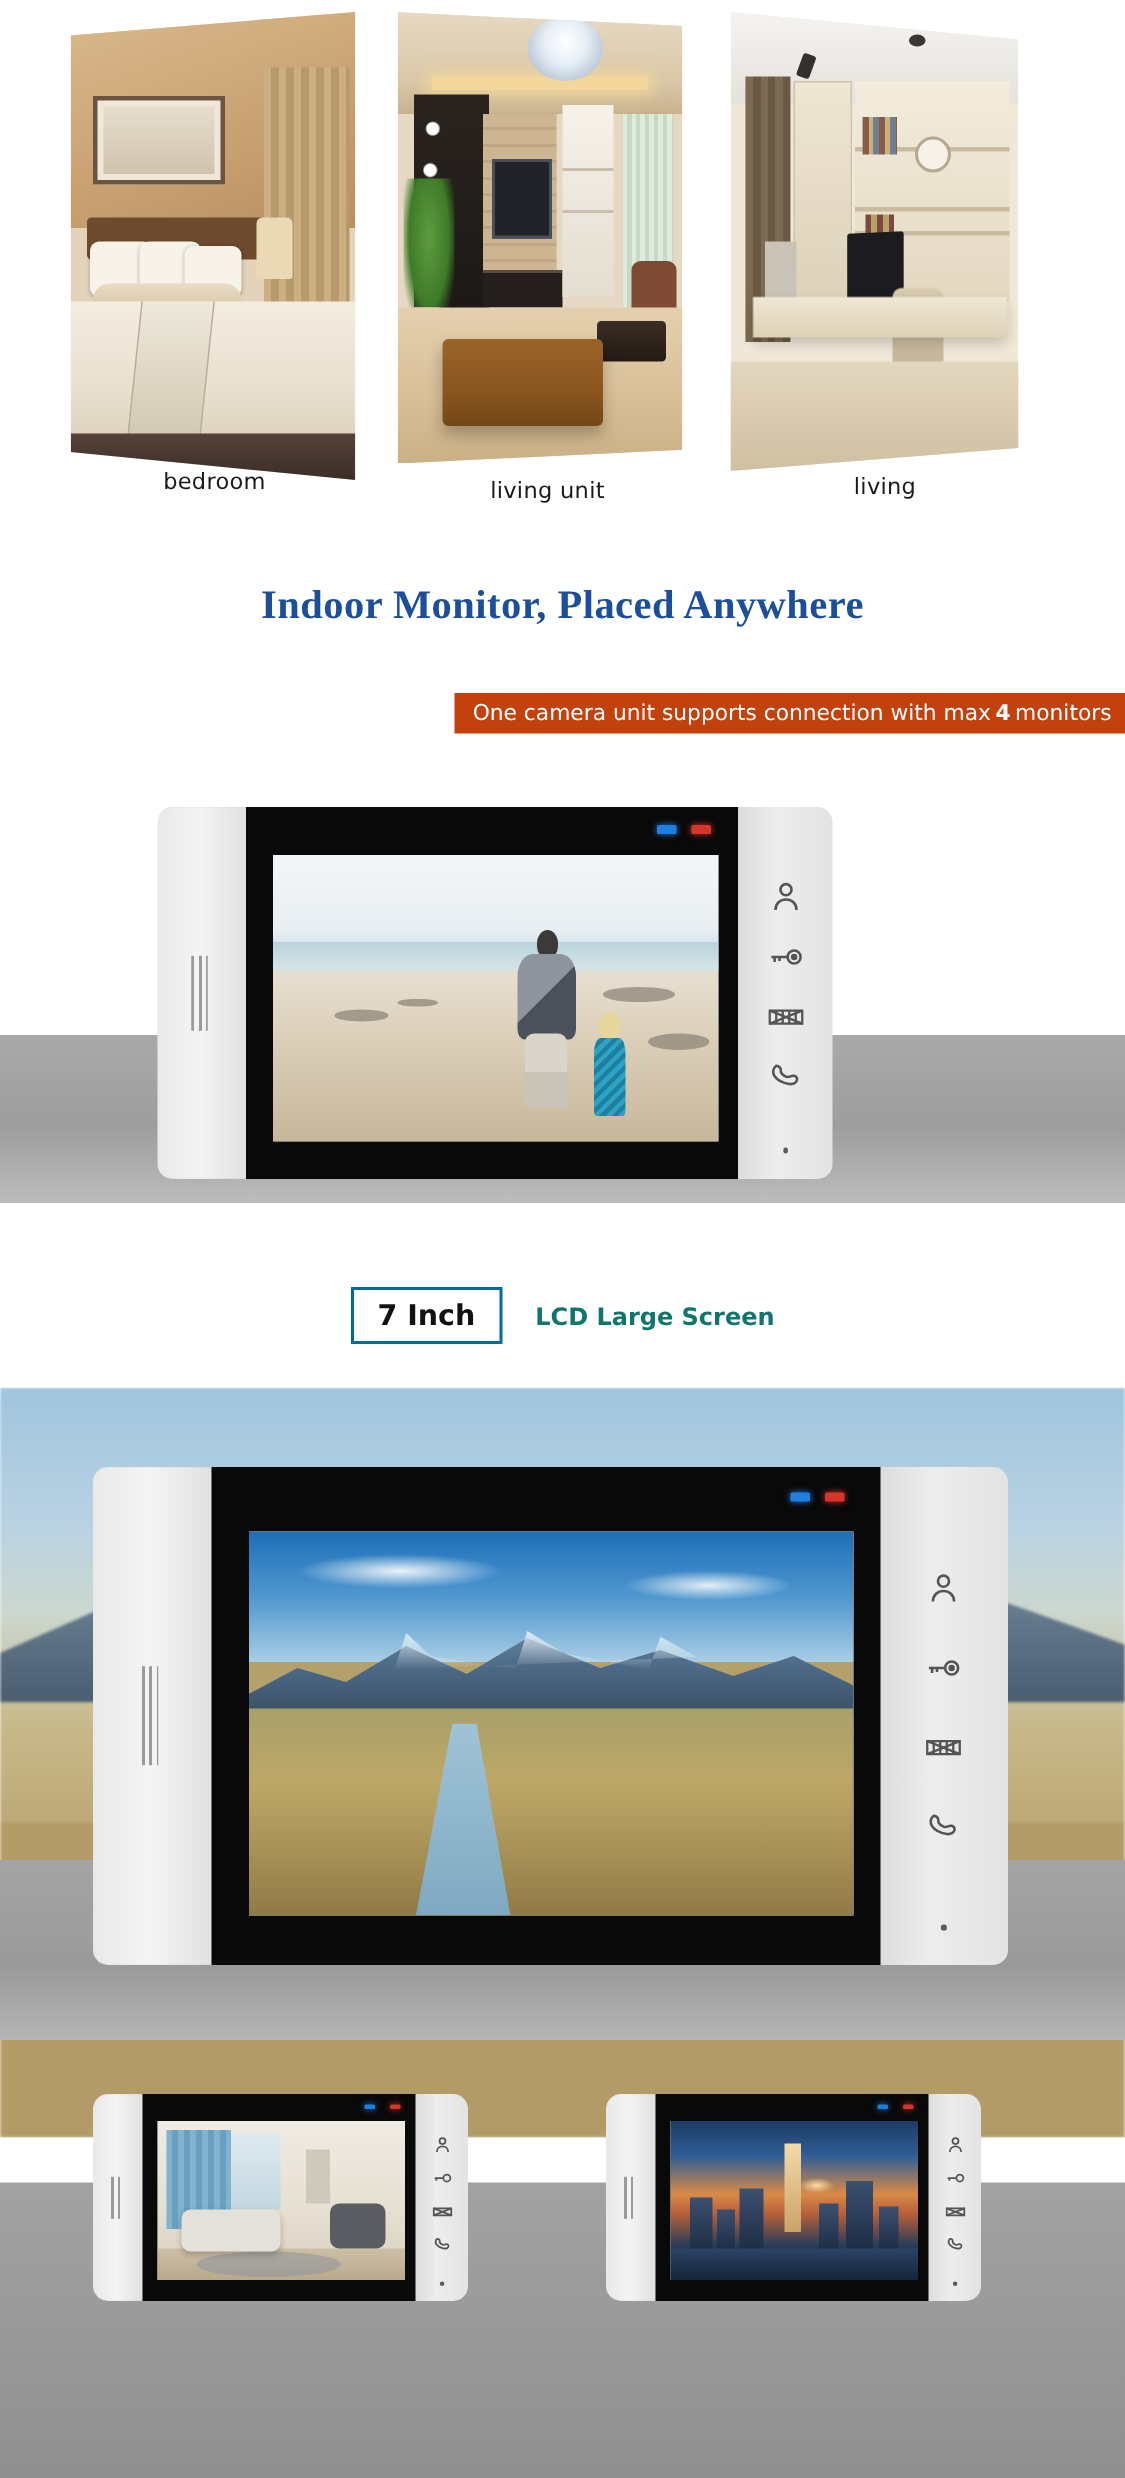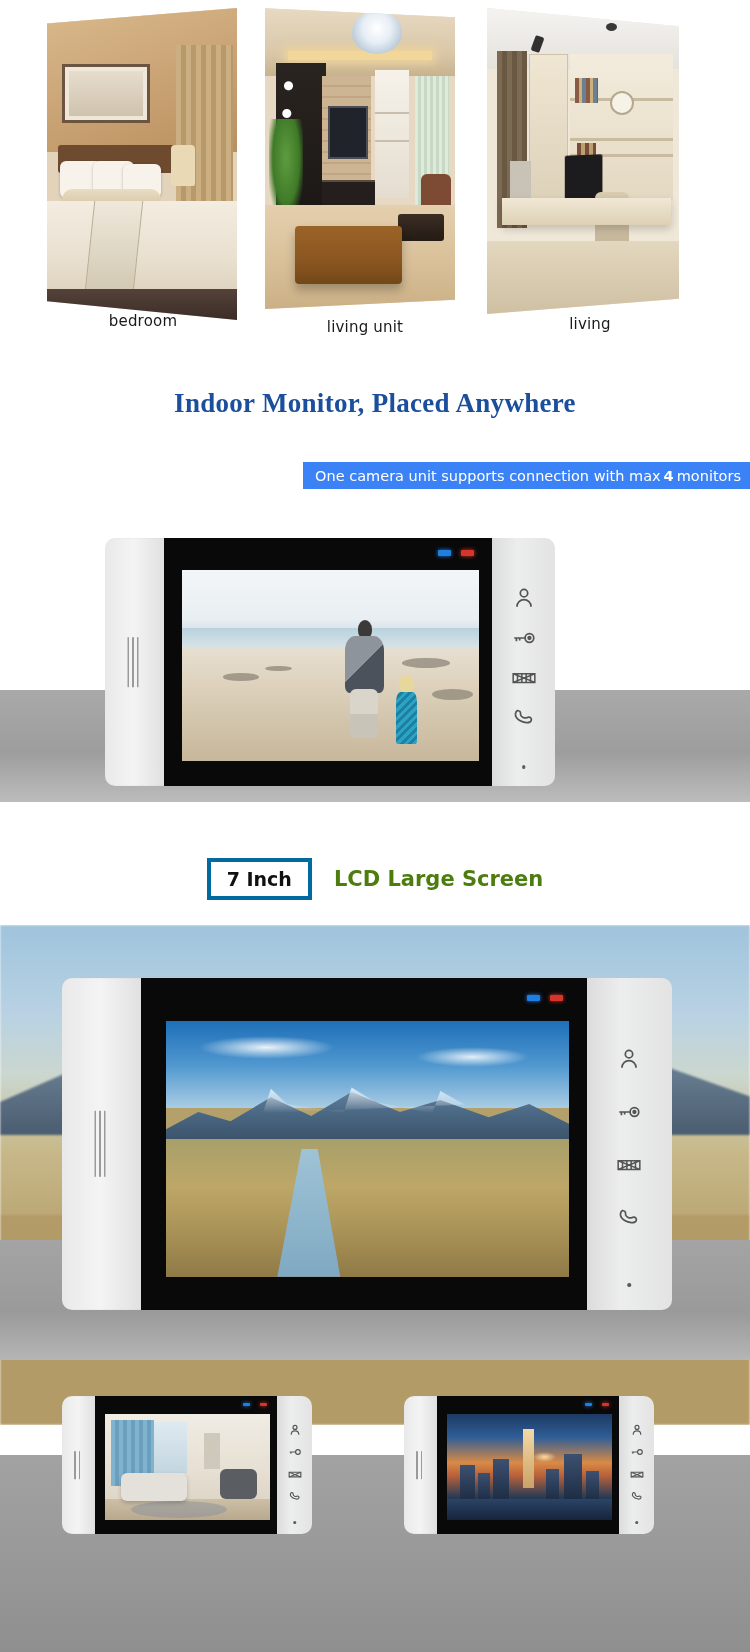--- a/index.html
+++ b/index.html
@@ -154,7 +154,7 @@
   
   .banner {
     position: absolute; right: 0; top: 462px; height: 27px;
-    background: #3b82f6; color: #fff;
+    background: #c2410c; color: #fff;
     display: flex; align-items: center;
     padding: 0 9px 0 12px;
     font-size: 14.5px; white-space: nowrap;

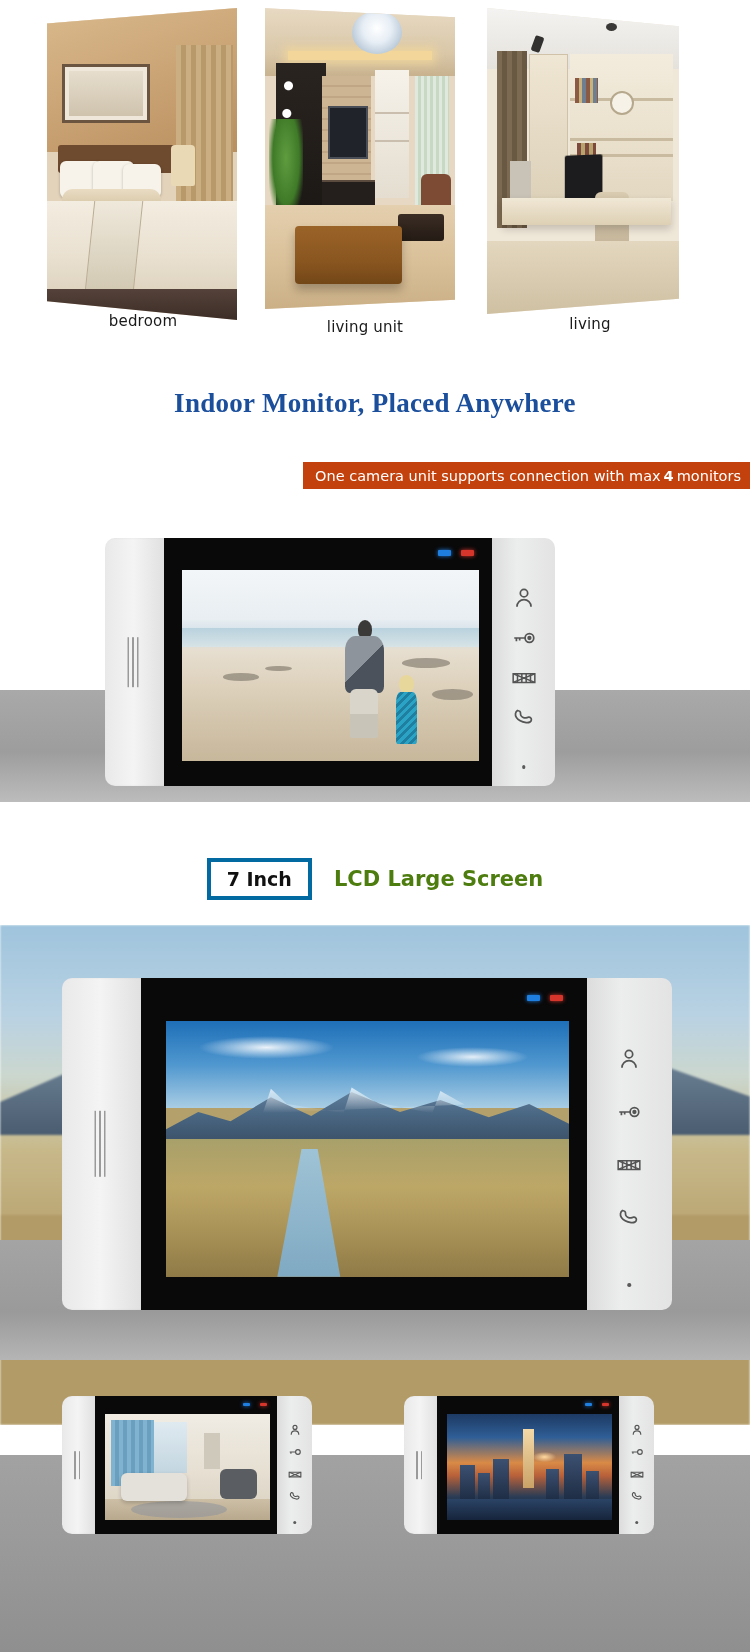--- a/index.html
+++ b/index.html
@@ -214,7 +214,7 @@
     display: flex; align-items: center; justify-content: center; gap: 22px;
   }
   .seven-box {
-    border: 4px solid #0369a1; padding: 6px 16px;
+    border: 2px solid #0369a1; padding: 6px 16px;
     font-size: 19px; font-weight: bold; color: #111;
     font-family: "DejaVu Sans", sans-serif;
   }

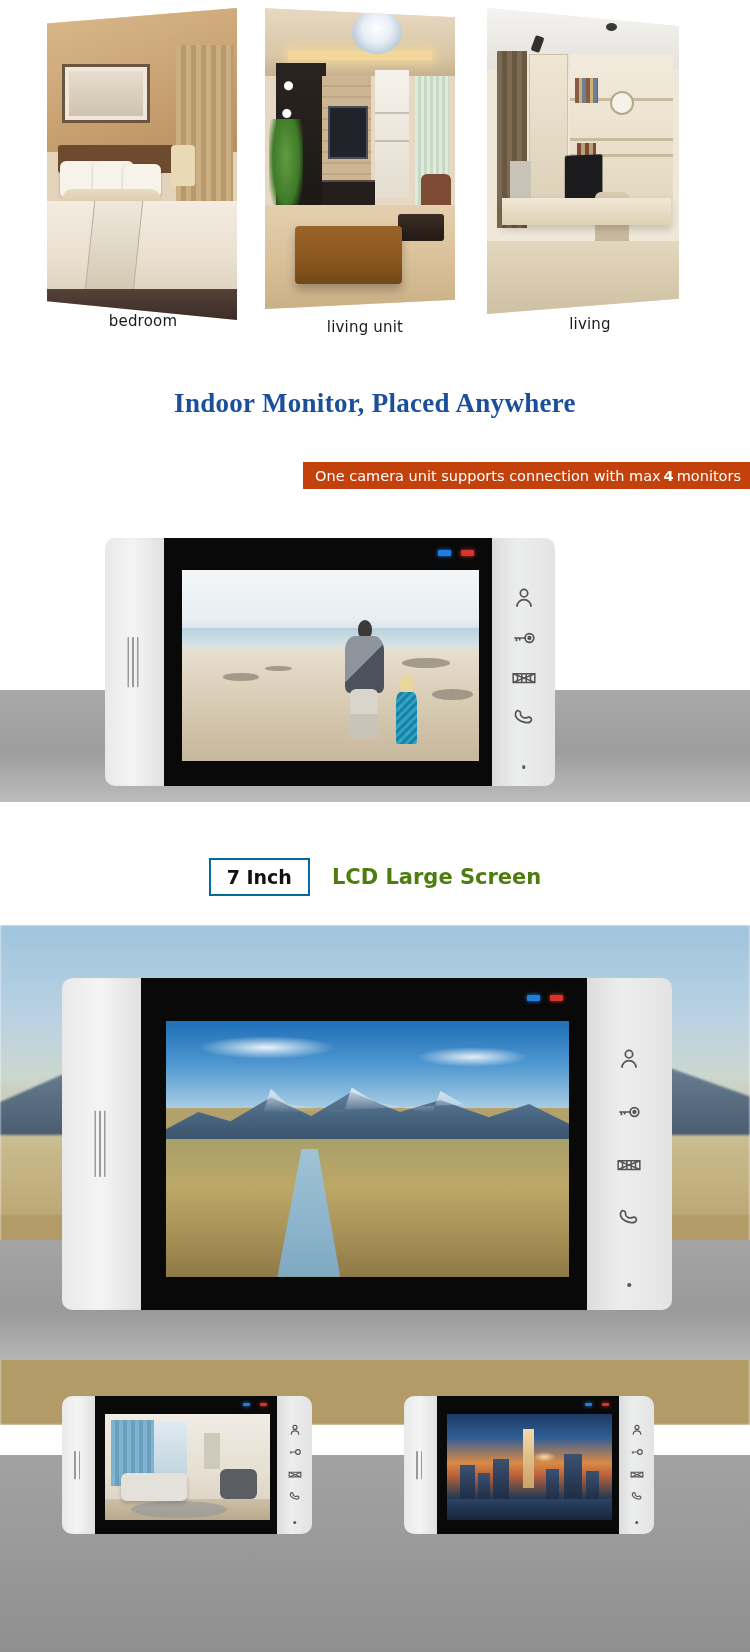--- a/index.html
+++ b/index.html
@@ -219,7 +219,7 @@
     font-family: "DejaVu Sans", sans-serif;
   }
   .lcd-text {
-    font-size: 21px; font-weight: bold; color: #4d7c0f;
+    font-size: 16px; font-weight: bold; color: #0f766e;
     font-family: "DejaVu Sans", sans-serif;
   }
 

